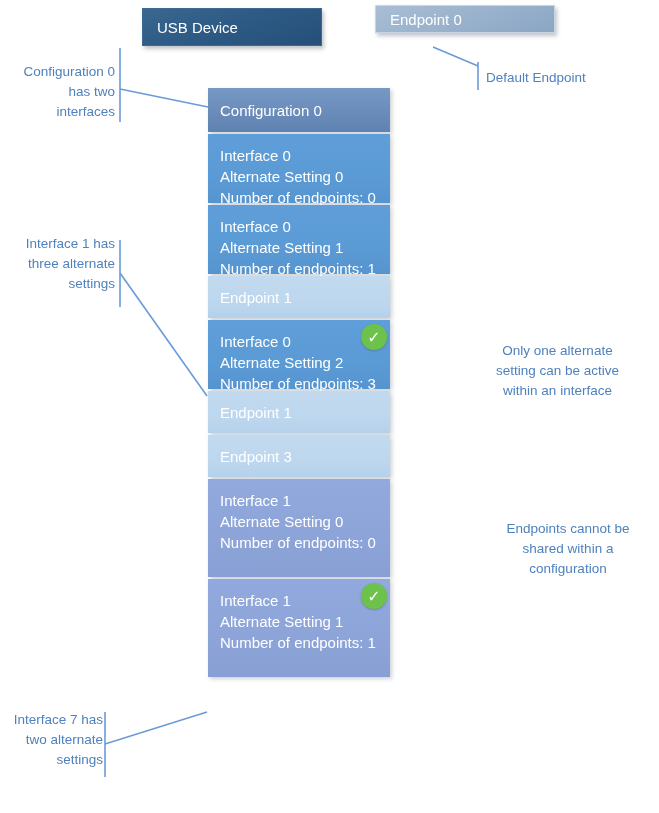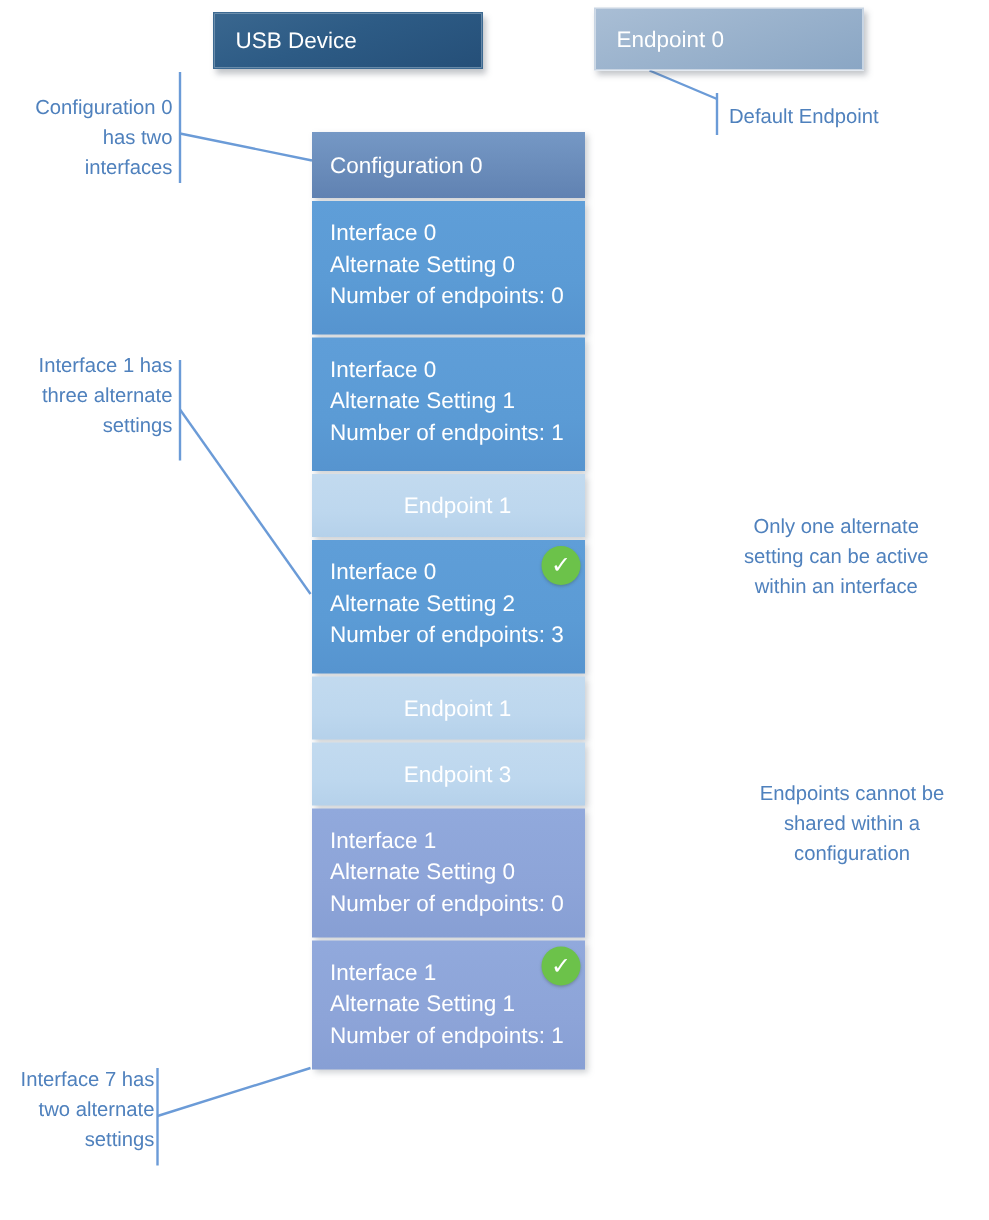--- a/index.html
+++ b/index.html
@@ -27,7 +27,7 @@
     border:1px solid #3d6a92;
   }
   .endpoint0{
-    left:349px;top:5px;width:180px;height:42px;
+    left:328px;top:5px;width:180px;height:28px;
     background:linear-gradient(160deg,#a9bed5 0%,#9bb3cd 45%,#8aa6c4 100%);
     border:1px solid #c9d5e3;
   }

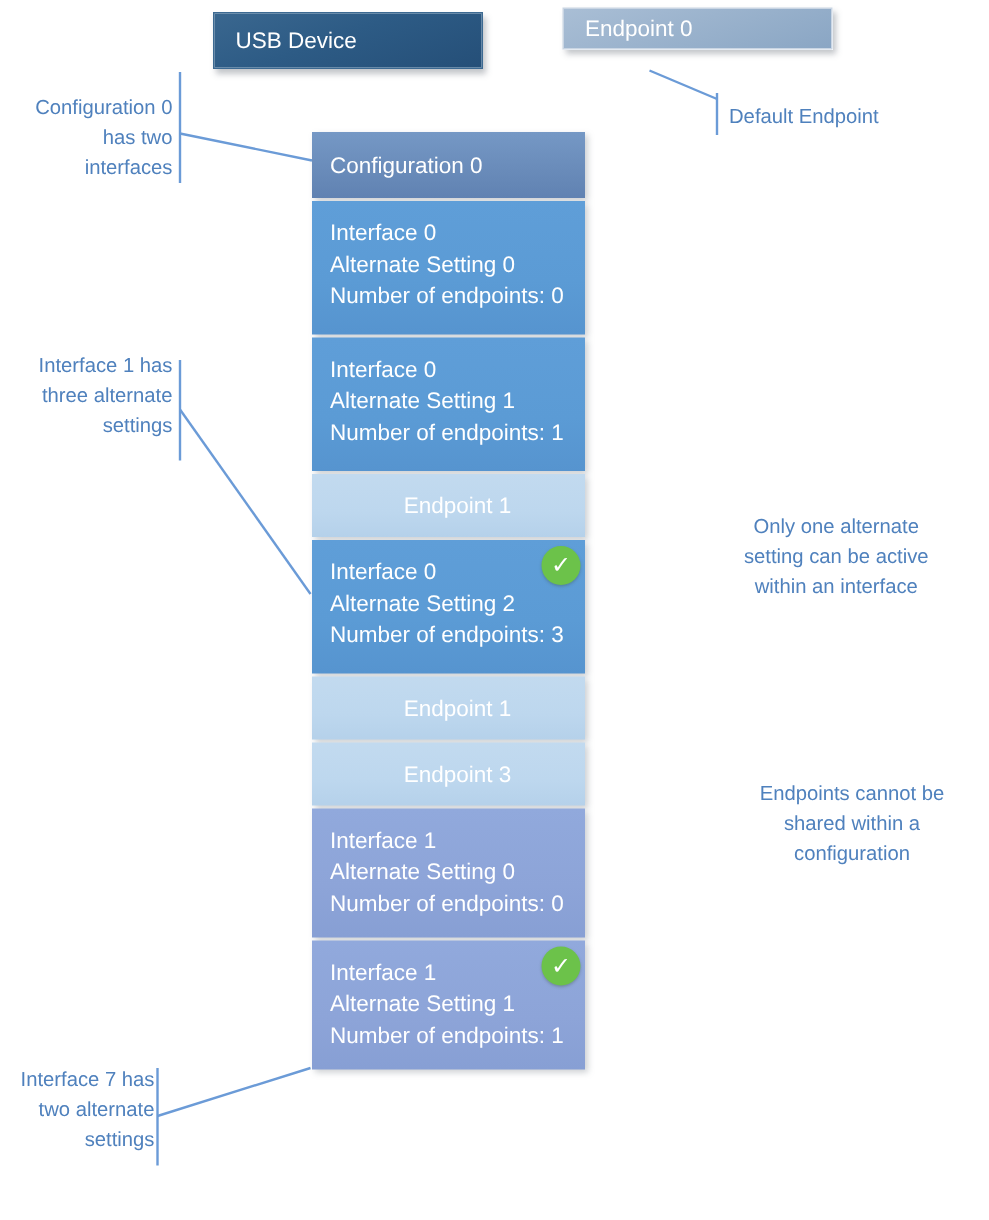--- a/index.html
+++ b/index.html
@@ -48,7 +48,7 @@
     background:linear-gradient(180deg,#7598c5 0%,#6b8dbb 50%,#6082b2 100%);
   }
   .box-interface{
-    height:89px;padding:11px 8px 0 12px;
+    height:69px;padding:11px 8px 0 12px;
     line-height:21px;white-space:pre-line;
     background:linear-gradient(180deg,#5f9ed8 0%,#5b9bd5 60%,#5694cf 100%);
   }

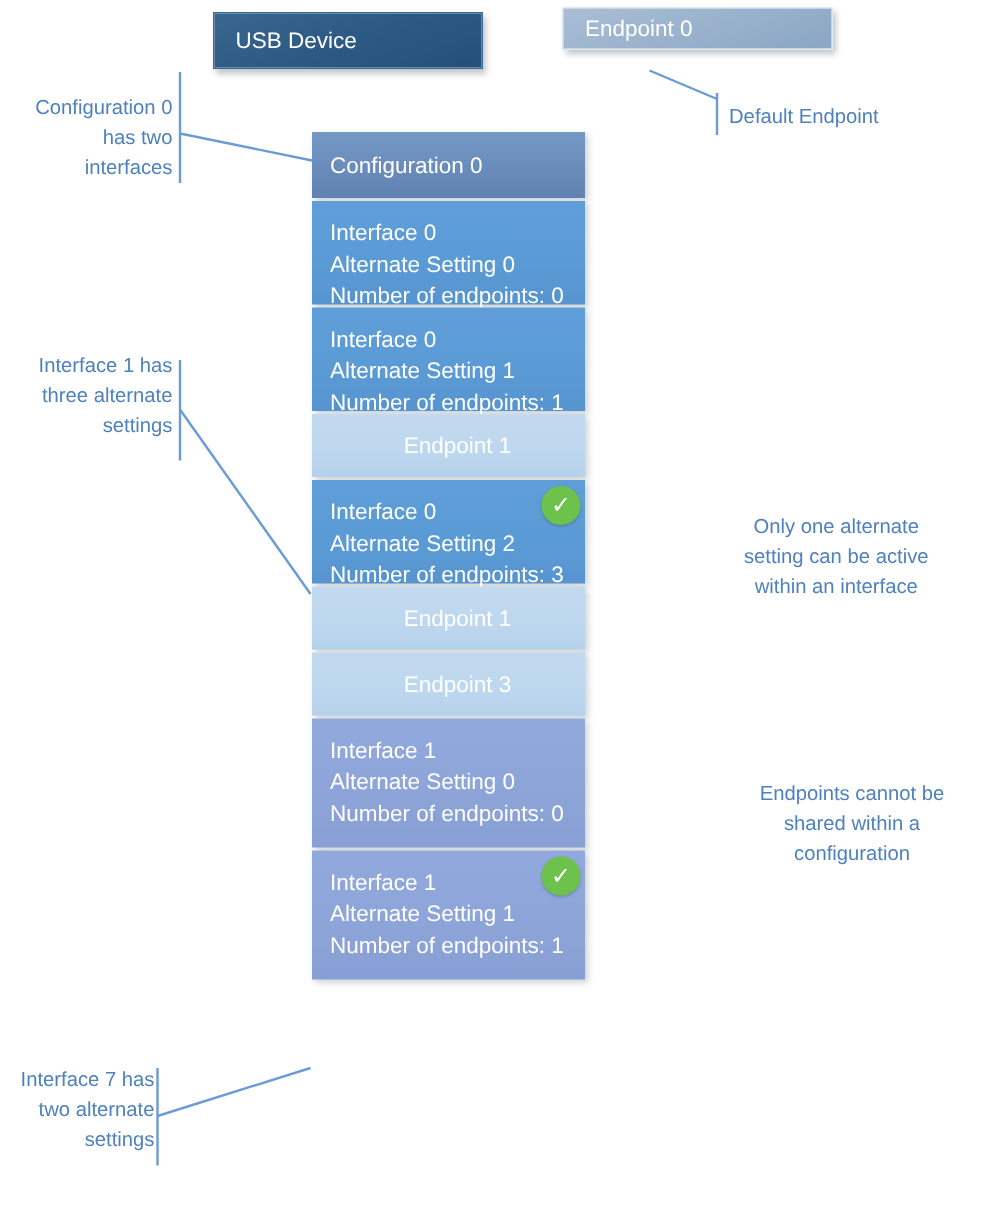--- a/index.html
+++ b/index.html
@@ -60,7 +60,6 @@
   .box-endpoint{
     height:42px;display:flex;align-items:center;padding-left:12px;
     background:linear-gradient(180deg,#c2daef 0%,#bdd7ee 60%,#b5d1ea 100%);
-    justify-content:center;
   }
   .box-endpoint2{
     height:42px;display:flex;align-items:center;padding-left:12px;

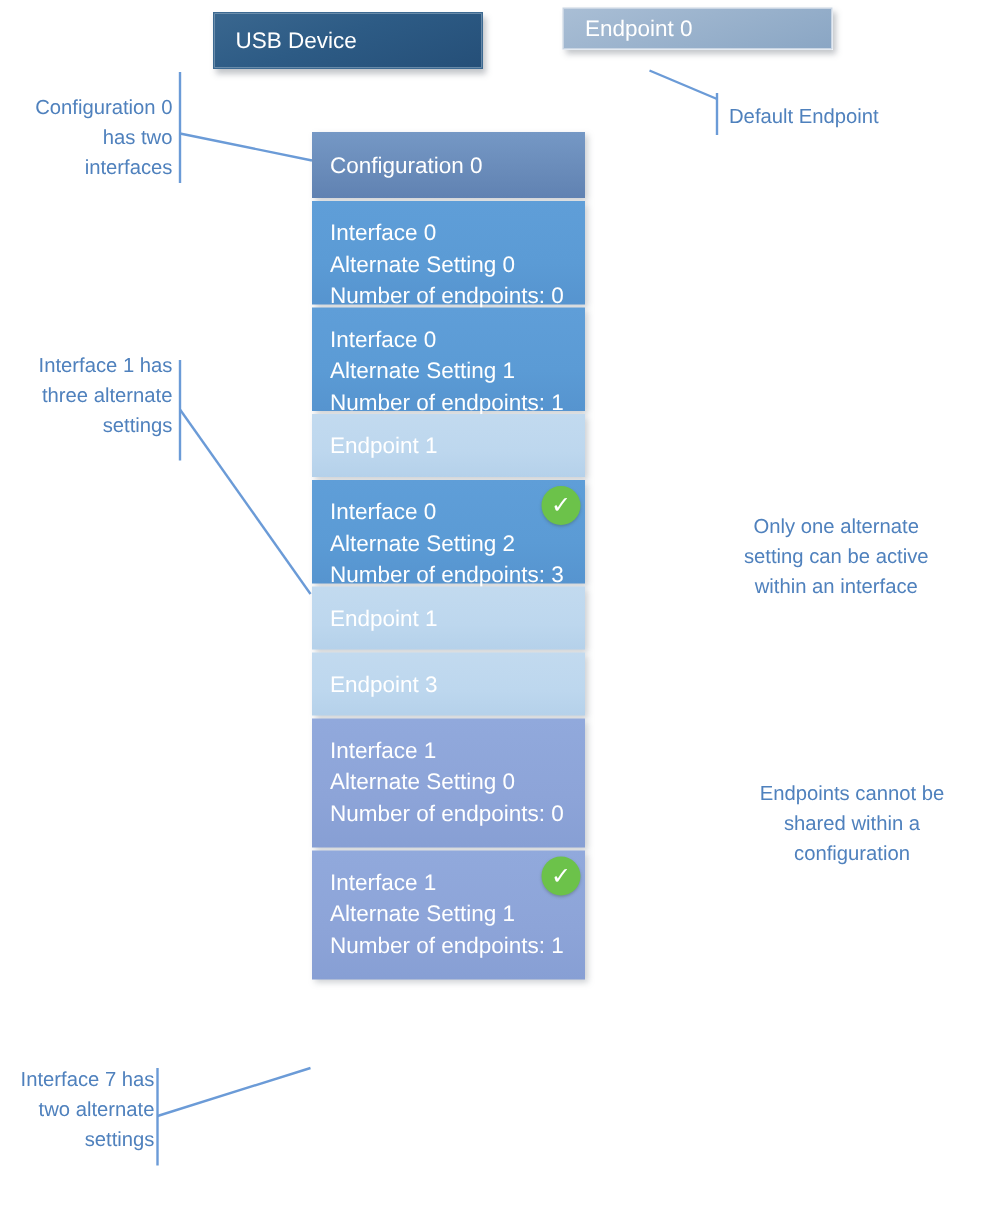--- a/index.html
+++ b/index.html
@@ -53,7 +53,7 @@
     background:linear-gradient(180deg,#5f9ed8 0%,#5b9bd5 60%,#5694cf 100%);
   }
   .box-interface2{
-    height:86px;padding:11px 8px 0 12px;
+    height:98px;padding:11px 8px 0 12px;
     line-height:21px;white-space:pre-line;
     background:linear-gradient(180deg,#91a9dc 0%,#8da4d8 60%,#879fd4 100%);
   }

